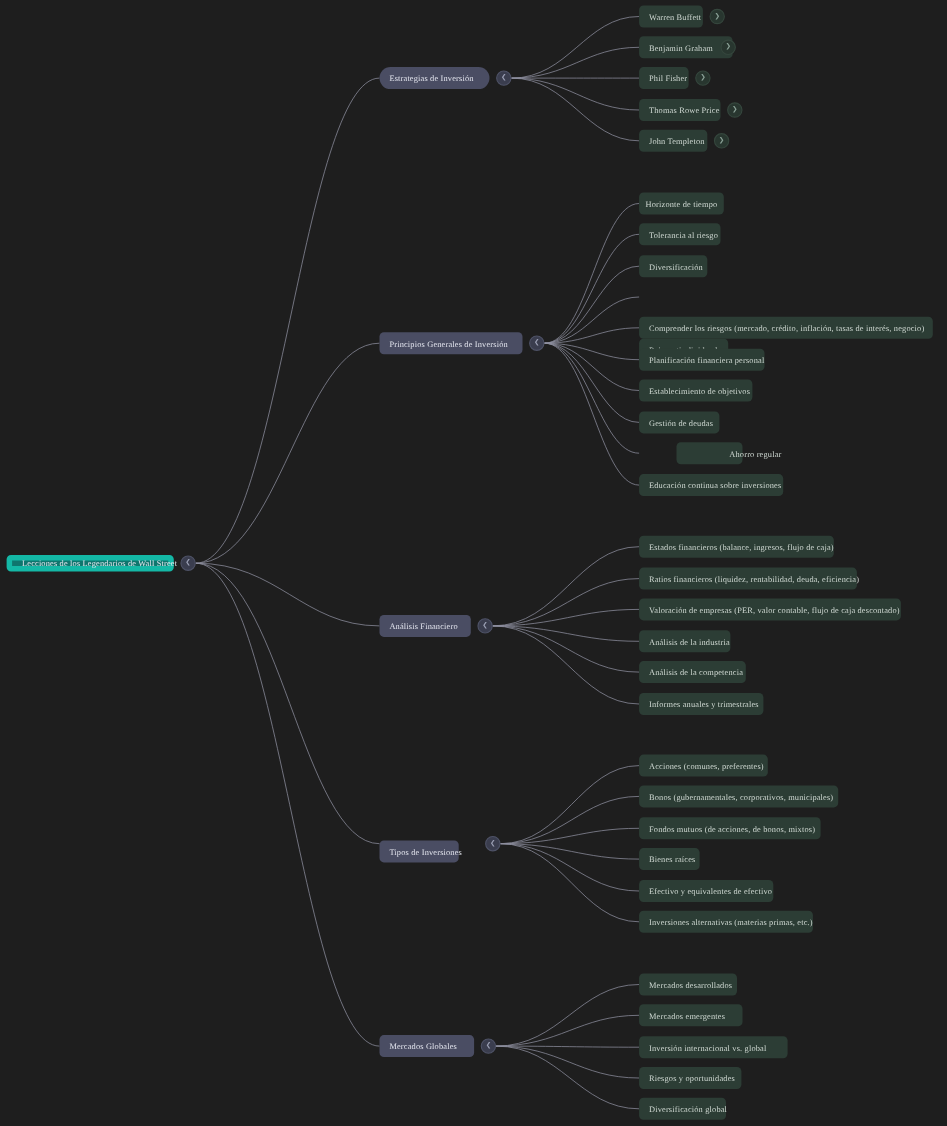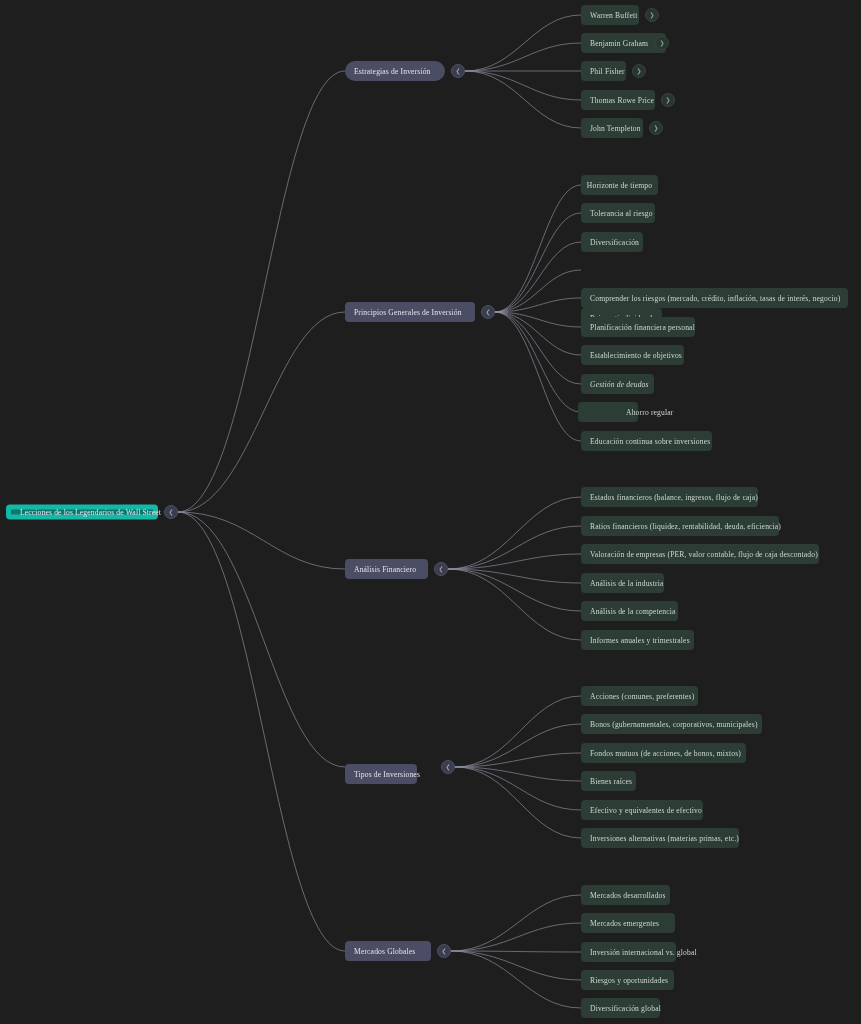--- a/index.html
+++ b/index.html
@@ -177,7 +177,7 @@
     <div class="node leaf" style="left: 581px; top: 355px; width: 103px;">
       <span>Establecimiento de objetivos</span>
     </div>
-    <div class="node leaf" style="left: 581px; top: 384px; width: 73px; font-style: italic;">
+    <div class="node leaf" style="left: 581px; top: 384px; width: 73px;">
       <span>Gestión de deudas</span>
     </div>
     <div class="node leaf" style="left: 578px; top: 412px; width: 60px; padding-left: 48px;">

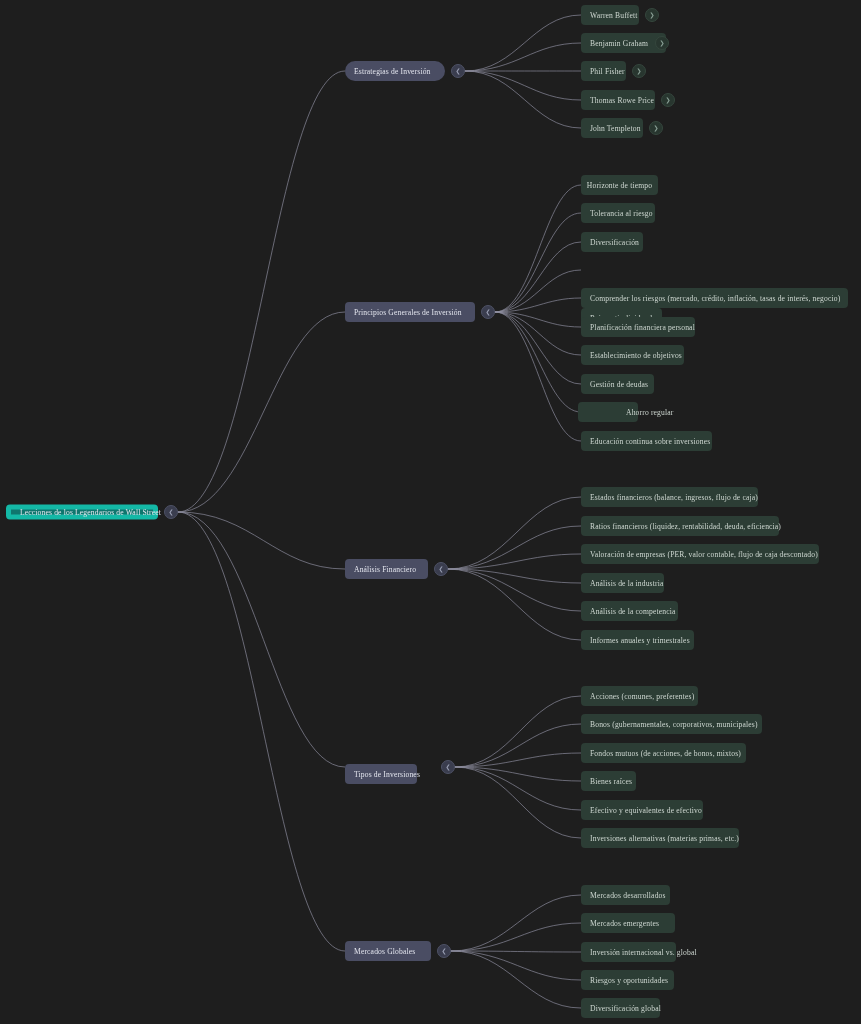--- a/index.html
+++ b/index.html
@@ -180,7 +180,7 @@
     <div class="node leaf" style="left: 581px; top: 384px; width: 73px;">
       <span>Gestión de deudas</span>
     </div>
-    <div class="node leaf" style="left: 578px; top: 412px; width: 60px; padding-left: 48px;">
+    <div class="node leaf" style="left: 615px; top: 412px; width: 60px; padding-left: 48px;">
       <span>Ahorro regular</span>
     </div>
     <div class="node leaf" style="left: 581px; top: 441px; width: 131px;">

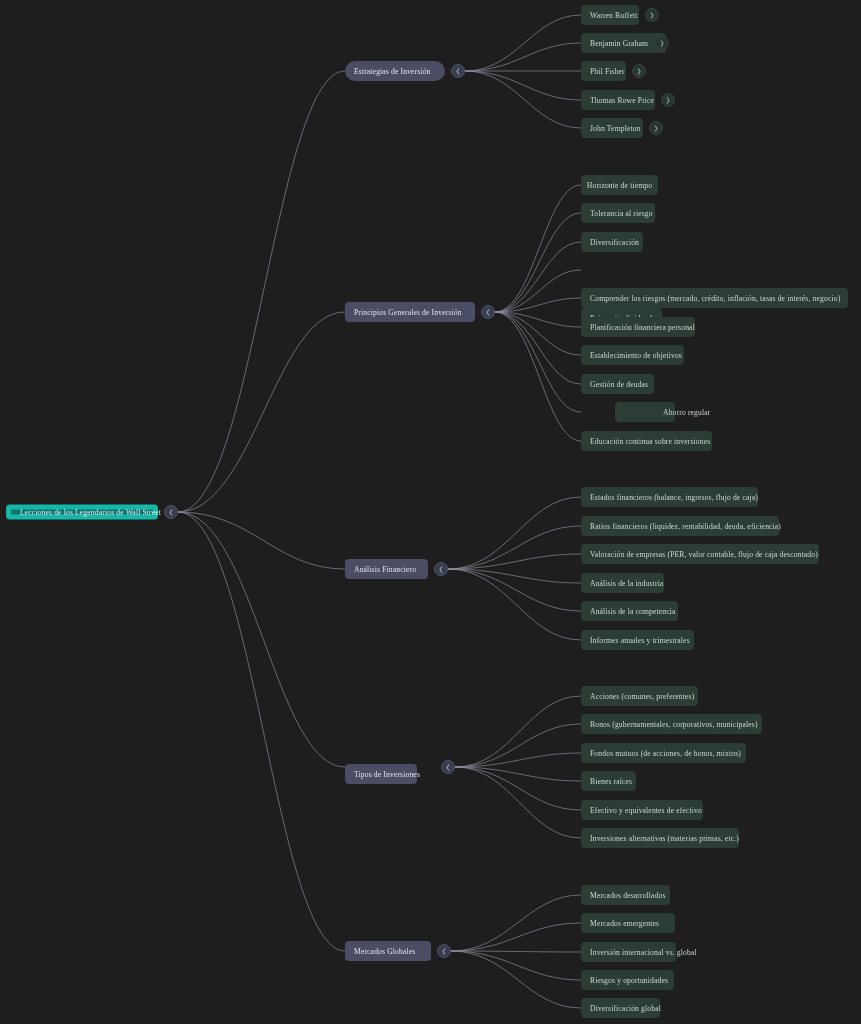--- a/index.html
+++ b/index.html
@@ -240,7 +240,7 @@
     <div class="node leaf" style="left: 581px; top: 923px; width: 94px;">
       <span>Mercados emergentes</span>
     </div>
-    <div class="node leaf" style="left: 581px; top: 952px; width: 95px;">
+    <div class="node leaf" style="left: 581px; top: 952px; width: 135px;">
       <span>Inversión internacional vs. global</span>
     </div>
     <div class="node leaf" style="left: 581px; top: 980px; width: 93px;">

